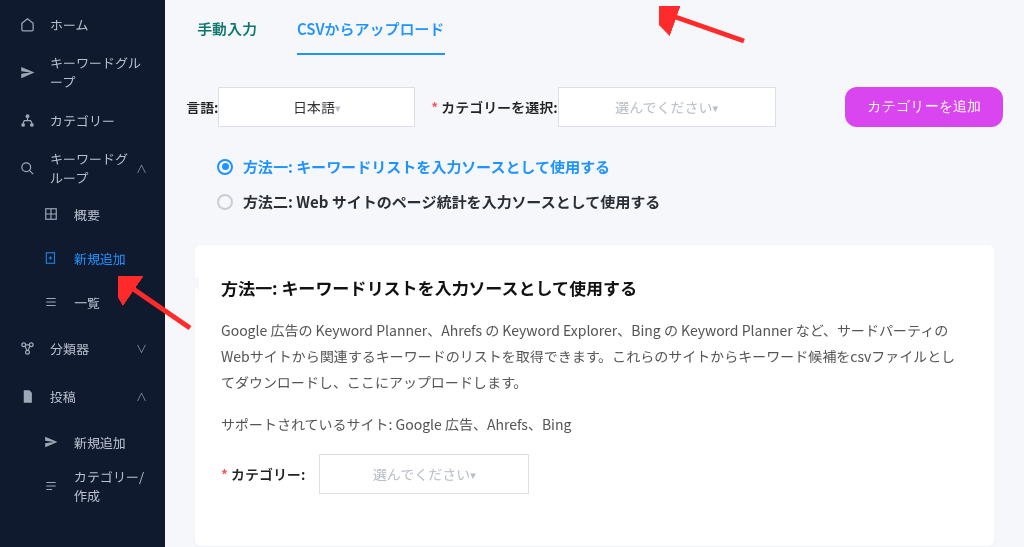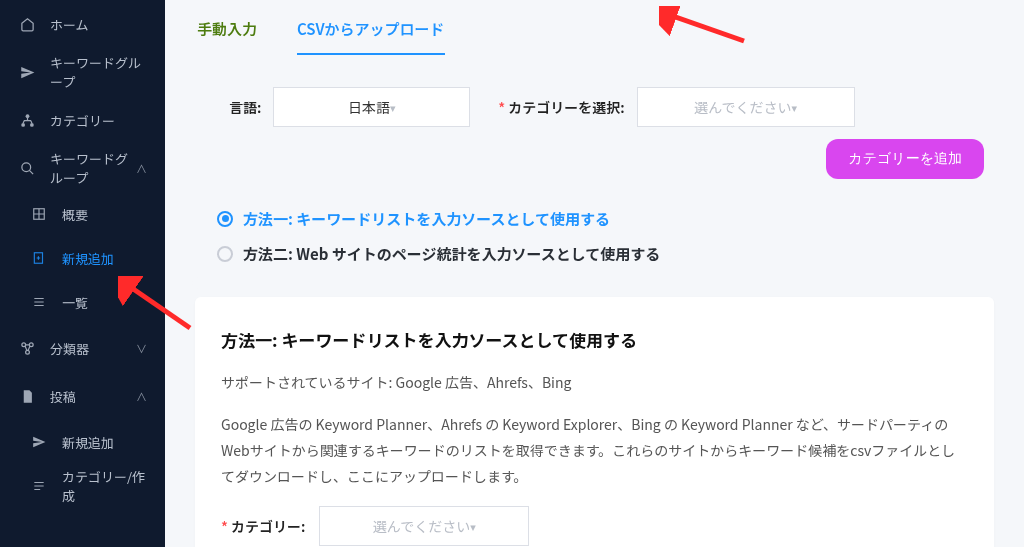--- a/index.html
+++ b/index.html
@@ -13,7 +13,7 @@
   .chev { font-size: 11px; opacity: 0.7; }
   .main { flex: 1; padding: 0 0 0 0; overflow: auto; position: relative; }
   .tabs { display: flex; gap: 40px; padding: 8px 32px 0 32px; }
-  .tab { padding: 10px 0 14px; font-size: 15px; font-weight: 600; color: #4d7c0f; cursor: pointer; border-bottom: 2px solid transparent; }
+  .tab { padding: 10px 0 14px; font-size: 15px; font-weight: 600; color: #0f766e; cursor: pointer; border-bottom: 2px solid transparent; }
   .tab.active { color: #1f93ff; border-bottom-color: #1f93ff; }
   .controls-row { display: flex; align-items: center; gap: 12px; padding: 32px 40px 14px; flex-wrap: wrap; margin-left: 24px; }
   .label { font-size: 14px; font-weight: 600; color: #222; }

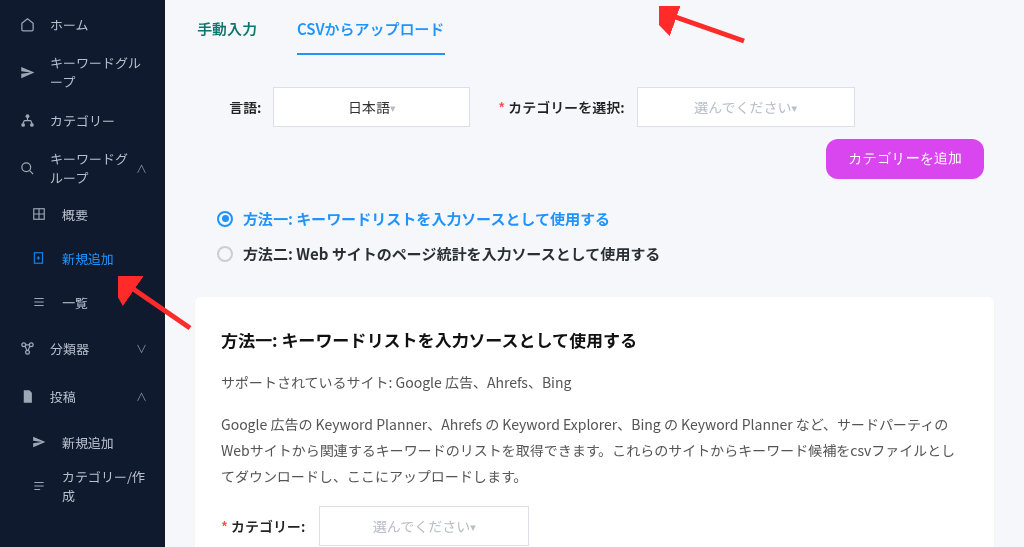--- a/index.html
+++ b/index.html
@@ -15,7 +15,7 @@
   .tabs { display: flex; gap: 40px; padding: 8px 32px 0 32px; }
   .tab { padding: 10px 0 14px; font-size: 15px; font-weight: 600; color: #0f766e; cursor: pointer; border-bottom: 2px solid transparent; }
   .tab.active { color: #1f93ff; border-bottom-color: #1f93ff; }
-  .controls-row { display: flex; align-items: center; gap: 12px; padding: 32px 40px 14px; flex-wrap: wrap; margin-left: 24px; }
+  .controls-row { display: flex; align-items: center; padding: 32px 21px 14px; flex-wrap: wrap; }
   .label { font-size: 14px; font-weight: 600; color: #222; }
   .req { color: #ff4d4f; margin-right: 3px; }
   .select { display: inline-flex; align-items: center; justify-content: center; background: #fff; border: 1px solid #dcdfe6; border-radius: 0; height: 40px; padding: 0 12px; font-size: 14px; cursor: pointer; color: #333; }

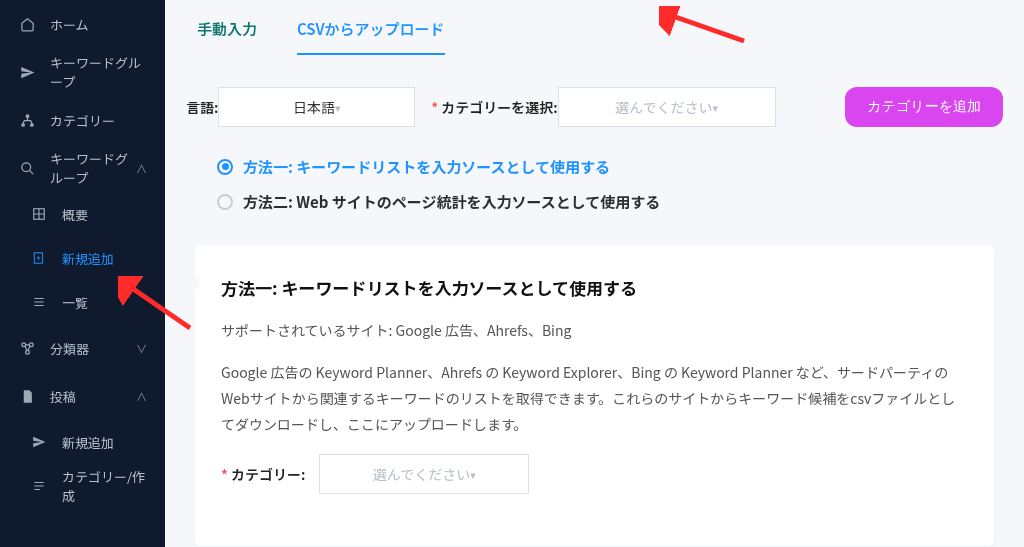--- a/index.html
+++ b/index.html
@@ -6,7 +6,7 @@
   body { font-family: -apple-system, BlinkMacSystemFont, "Segoe UI", "Hiragino Sans", "Noto Sans JP", sans-serif; background: #f5f7fa; width: 1024px; height: 547px; overflow: hidden; display: flex; }
   .sidebar { width: 165px; background: #0f1a2e; color: #c6cdd8; height: 100%; overflow-y: auto; font-size: 13px; }
   .nav-item { display: flex; align-items: center; padding: 0 18px; height: 48px; cursor: pointer; color: #b8c0cd; }
-  .nav-item.sub { padding-left: 30px; height: 44px; }
+  .nav-item.sub { padding-left: 42px; height: 44px; }
   .nav-item.active { color: #1f93ff; }
   .nav-item .icon { width: 18px; margin-right: 14px; display: inline-flex; align-items: center; justify-content: center; opacity: 0.85; }
   .nav-item .text { flex: 1; }

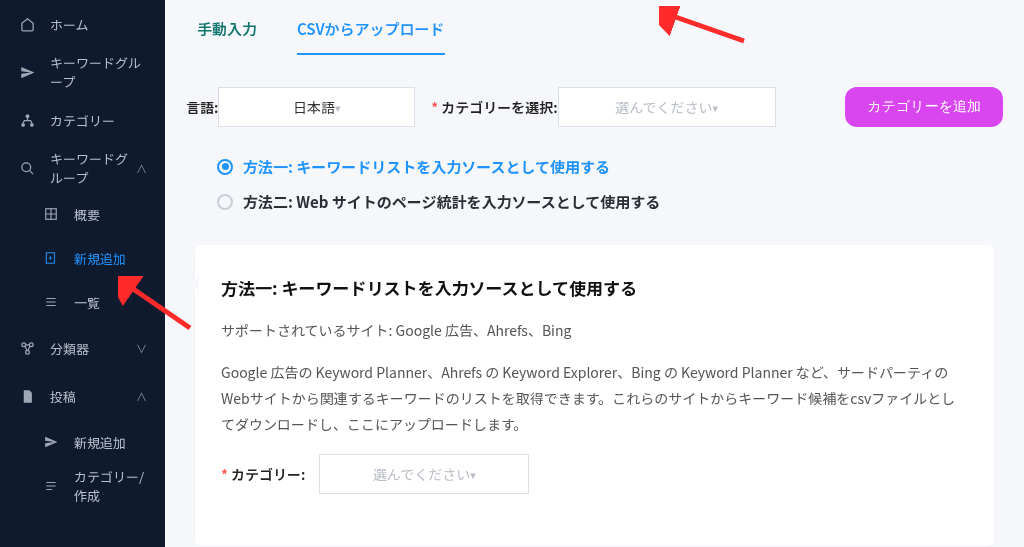--- a/index.html
+++ b/index.html
@@ -193,8 +193,8 @@
 
   <div class="panel">
     <h3>方法一: キーワードリストを入力ソースとして使用する</h3>
+    <p>Google 広告の Keyword Planner、Ahrefs の Keyword Explorer、Bing の Keyword Planner など、サードパーティのWebサイトから関連するキーワードのリストを取得できます。これらのサイトからキーワード候補をcsvファイルとしてダウンロードし、ここにアップロードします。</p>
     <p>サポートされているサイト: Google 広告、Ahrefs、Bing</p>
-    <p>Google 広告の Keyword Planner、Ahrefs の Keyword Explorer、Bing の Keyword Planner など、サードパーティのWebサイトから関連するキーワードのリストを取得できます。これらのサイトからキーワード候補をcsvファイルとしてダウンロードし、ここにアップロードします。</p>
     <div class="source-row">
       <span class="label"><span class="req">*</span><span>カテゴリー:</span></span>
       <div class="select w-source placeholder">

